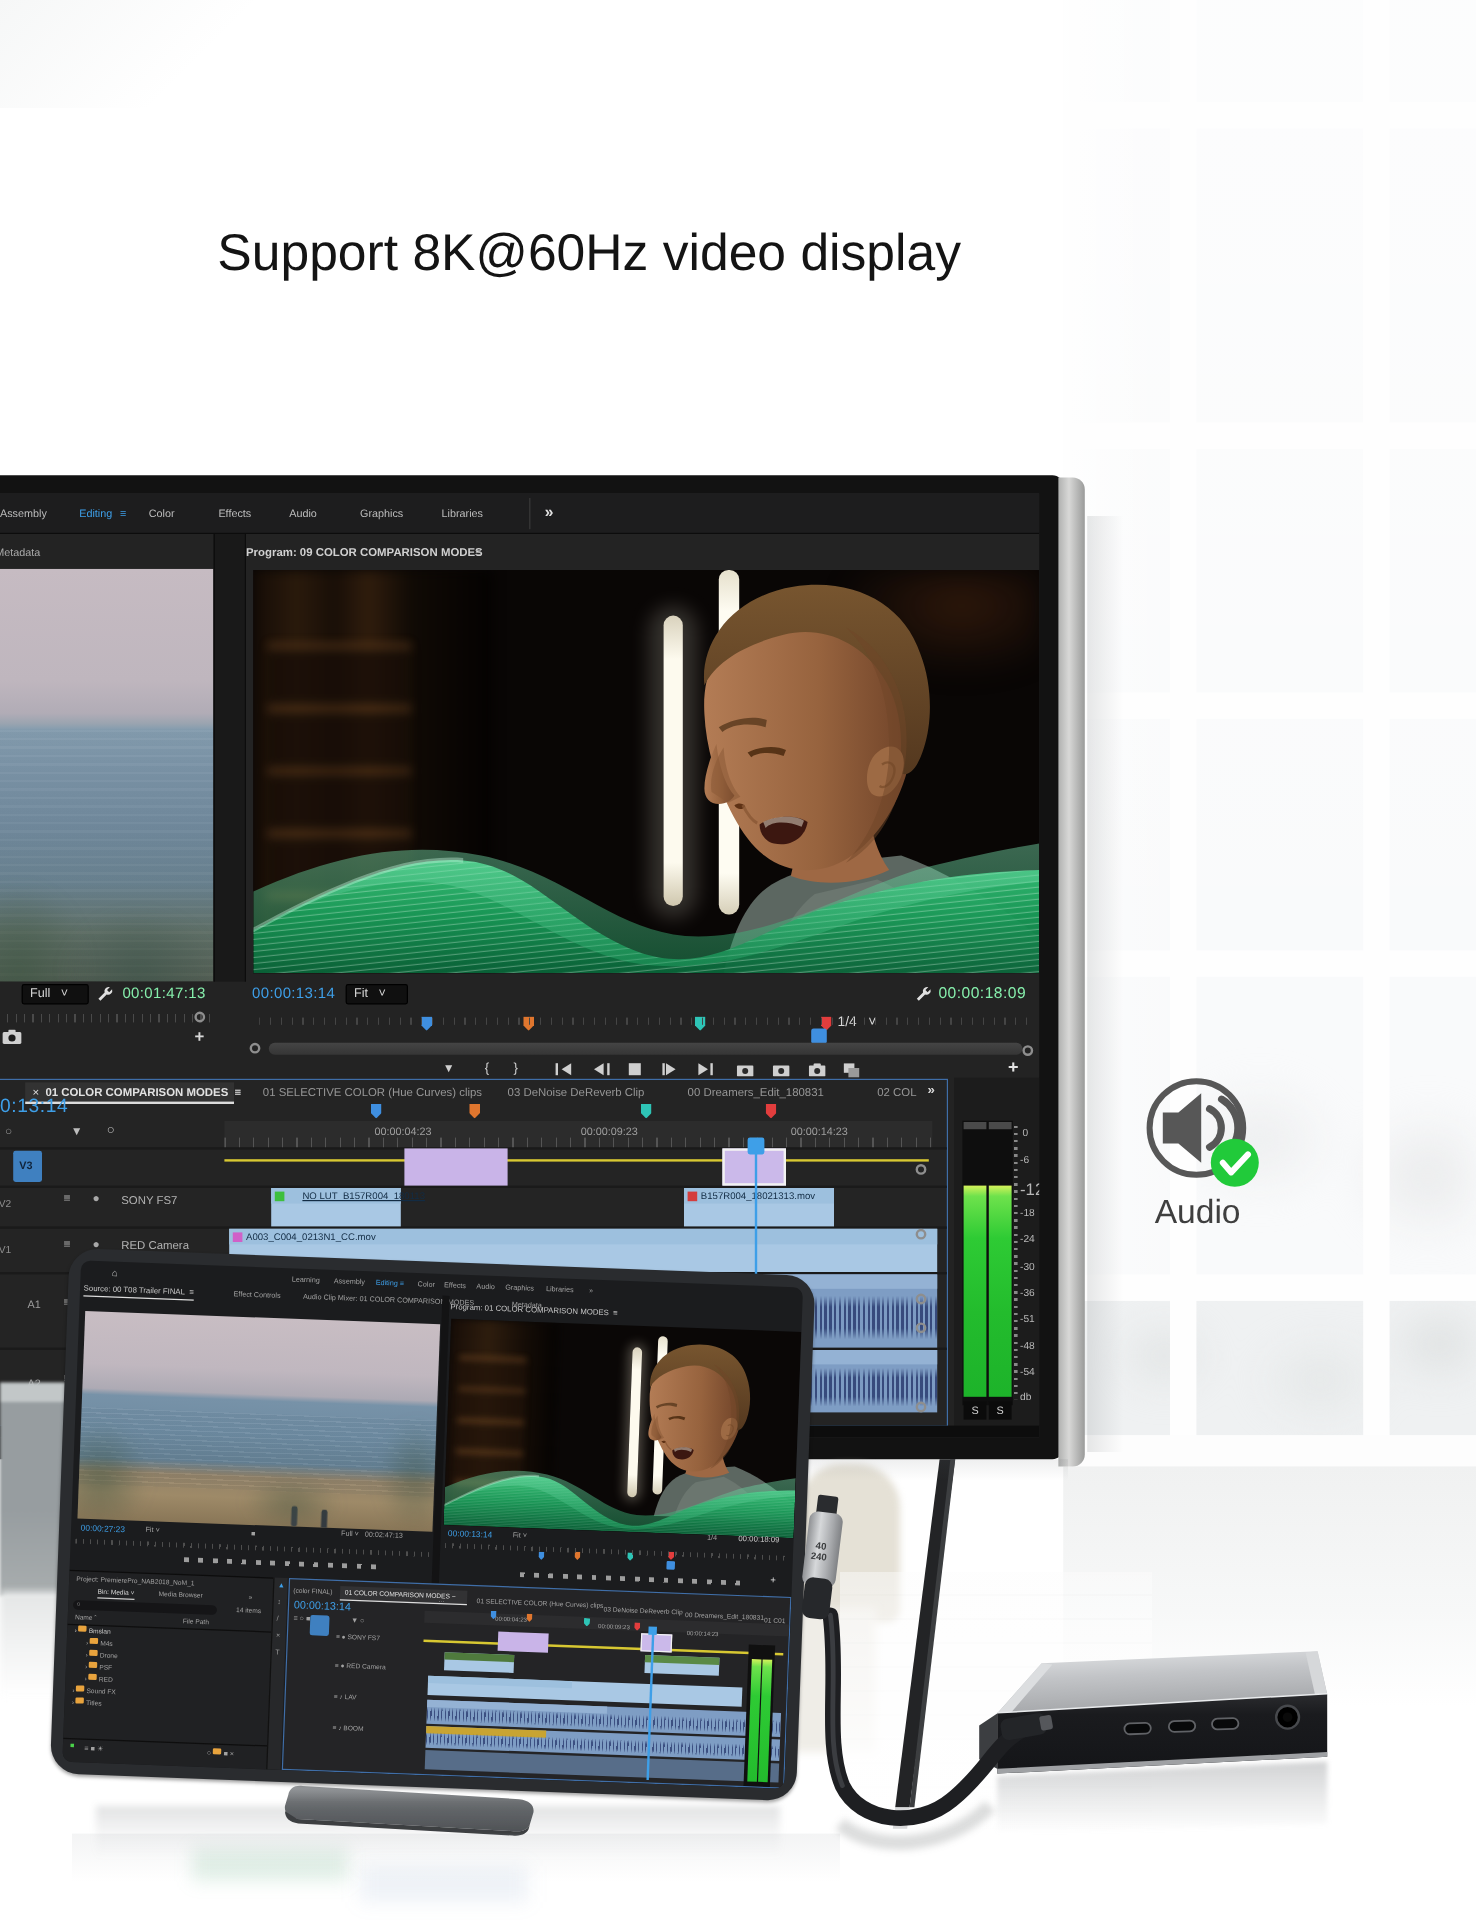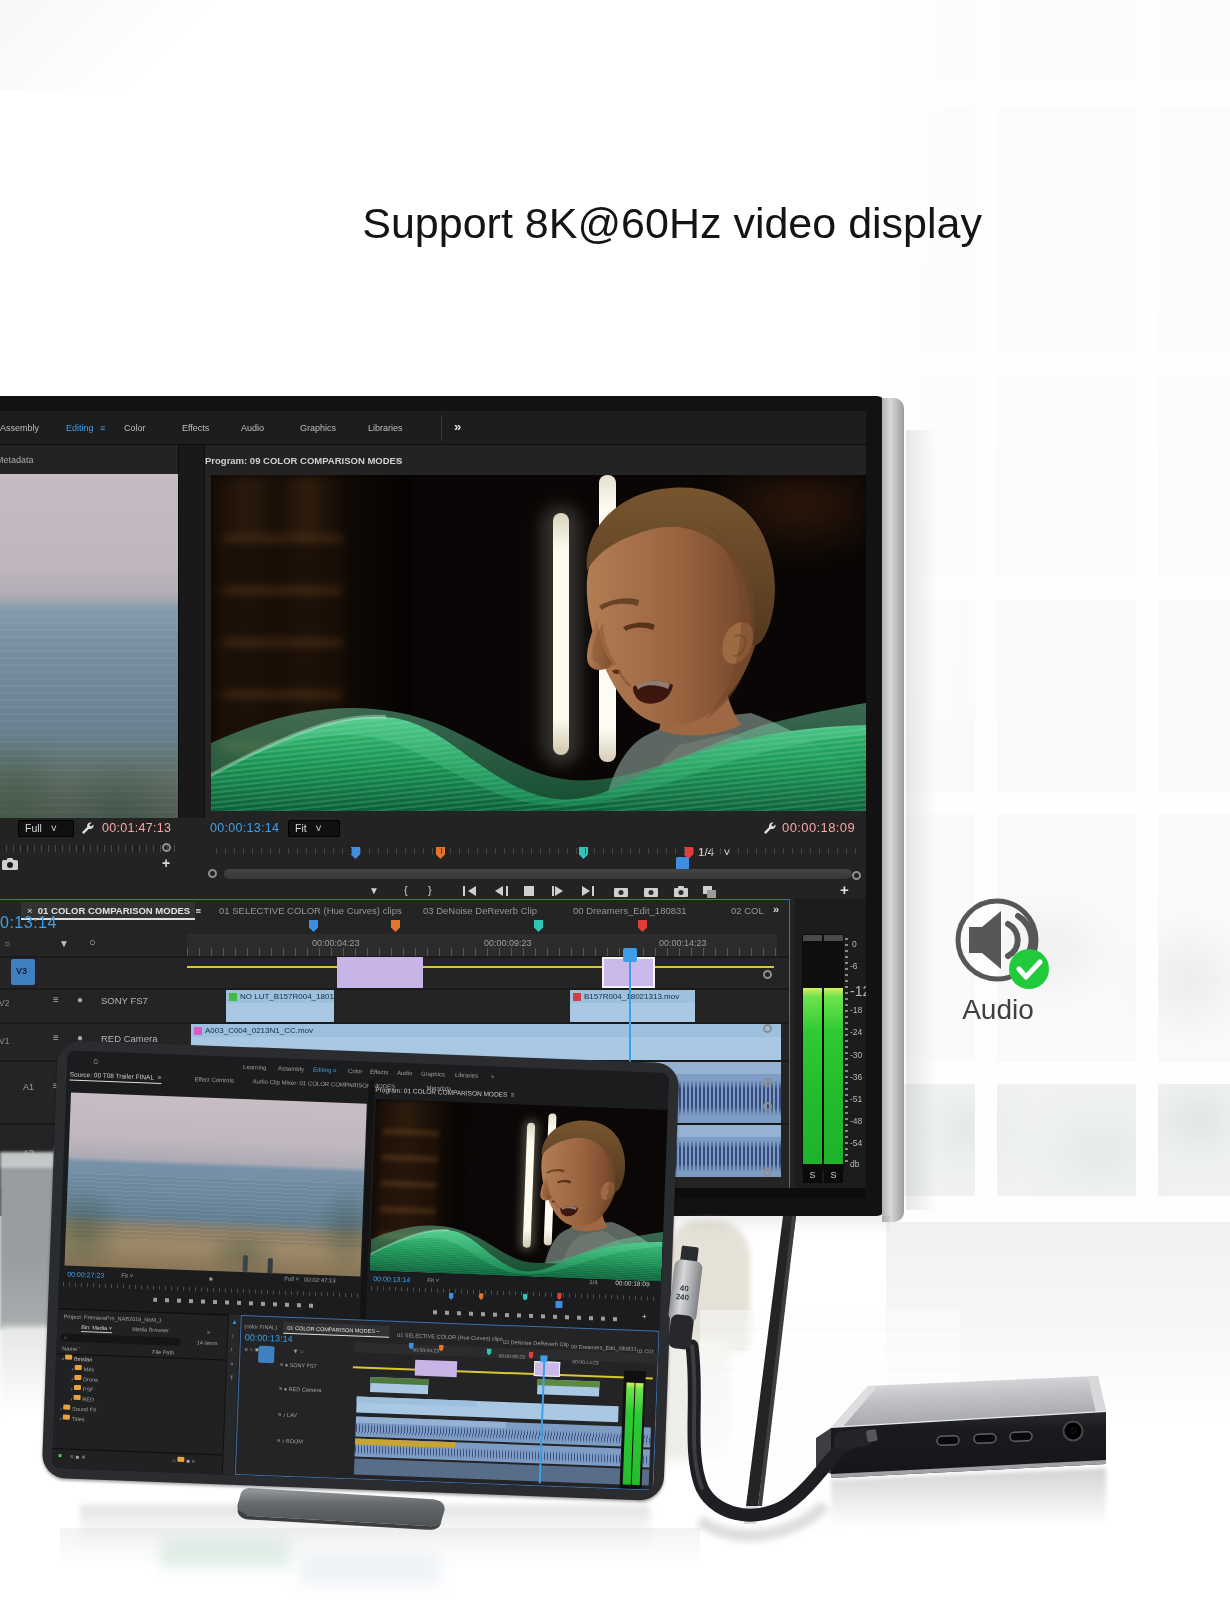--- a/index.html
+++ b/index.html
@@ -15,7 +15,7 @@
 
 #title{position:absolute;left:0;top:98px;width:1230px;text-align:center;
  font-size:77px;font-weight:bold;color:#2aa4dd;letter-spacing:-1px;}
-#subtitle{position:absolute;left:0;top:199px;width:982px;text-align:right;
+#subtitle{position:absolute;left:0;top:187px;width:982px;text-align:center;
  font-size:43px;color:#141414;}
 
 #audio-badge{position:absolute;left:930px;top:880px;width:160px;height:160px;}

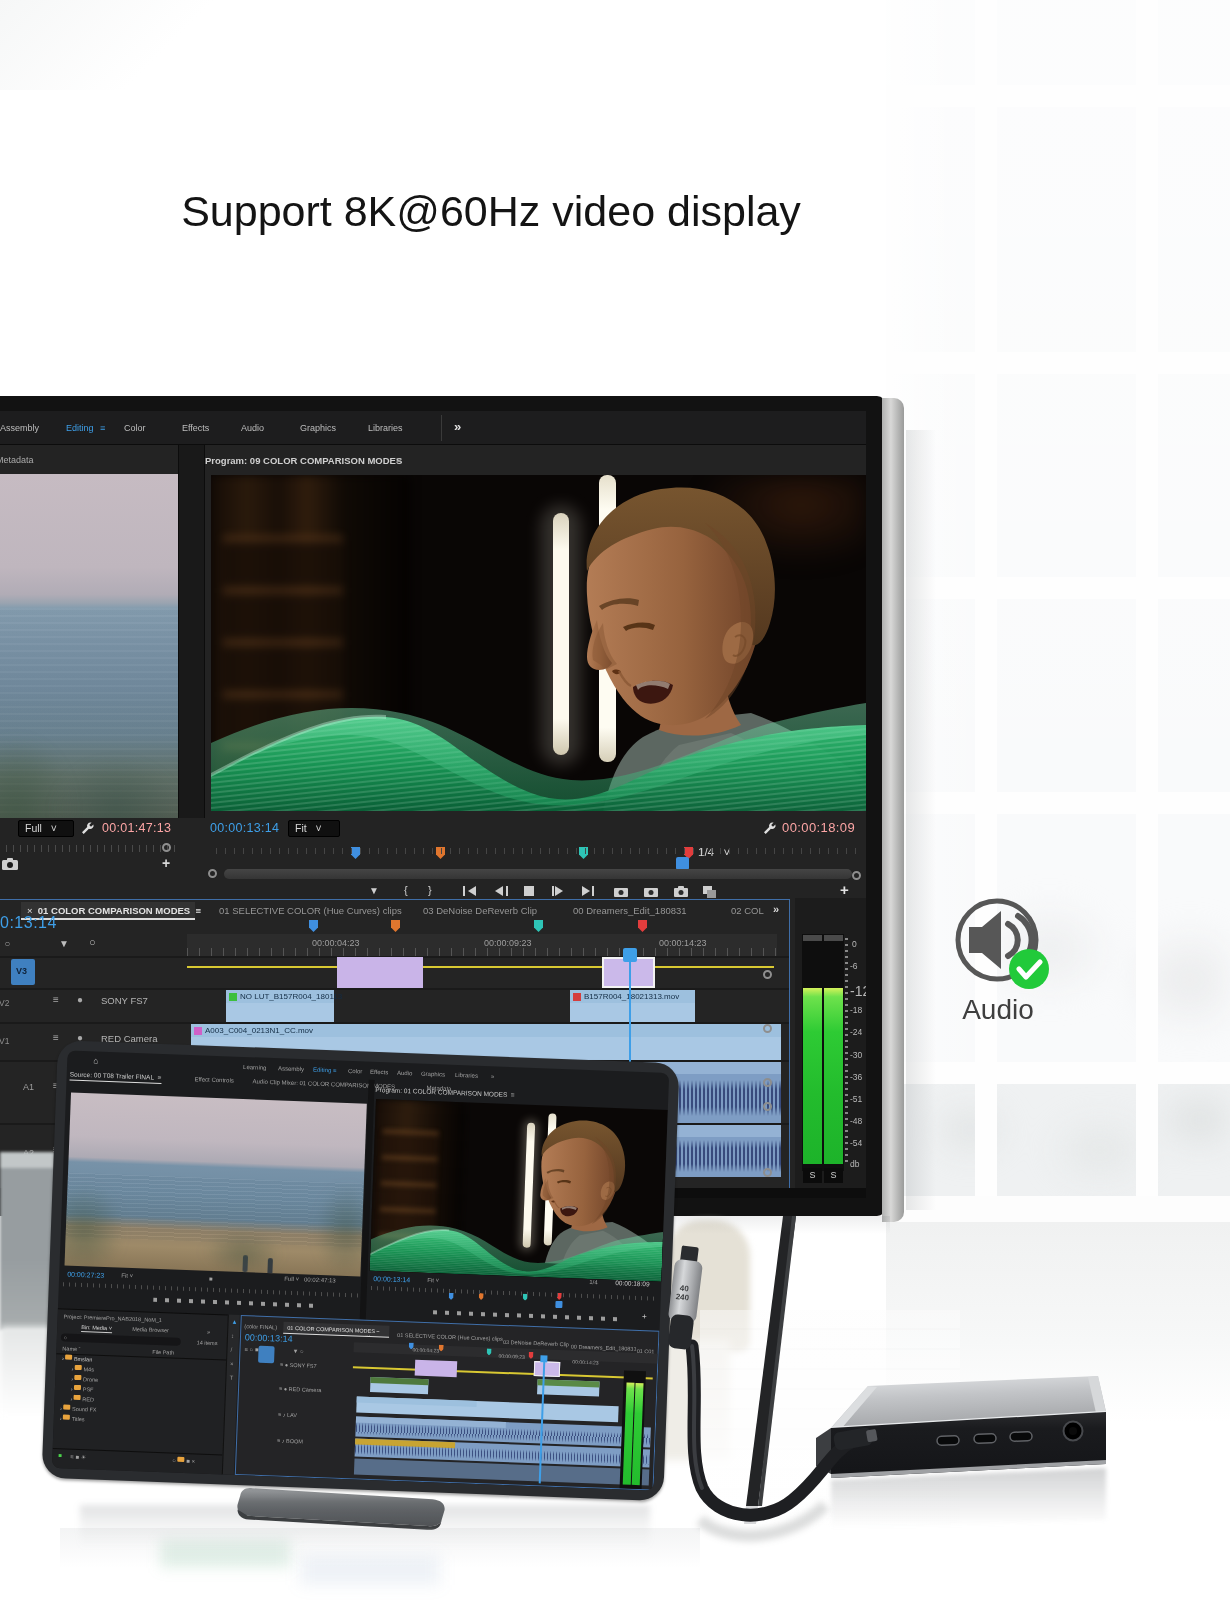--- a/index.html
+++ b/index.html
@@ -29,7 +29,7 @@
 #screen .t{position:absolute;white-space:nowrap;}
 .tabtx{font-size:9px;color:#bdbdbd;}
 .lab{font-size:9px;color:#aaa;}
-.tc{font-size:12.5px;color:#fca5a5;letter-spacing:.3px;}
+.tc{font-size:12.5px;color:#86efac;letter-spacing:.3px;}
 .tcb{font-size:12.5px;color:#3e9fe8;letter-spacing:.3px;}
 .btn{background:#101010;border:1px solid #000;border-radius:2px;color:#d6d6d6;font-size:10.5px;line-height:15px;padding:0 6px;}
 .mk{position:absolute;width:9px;height:12px;clip-path:polygon(0 0,100% 0,100% 62%,50% 100%,0 62%);}

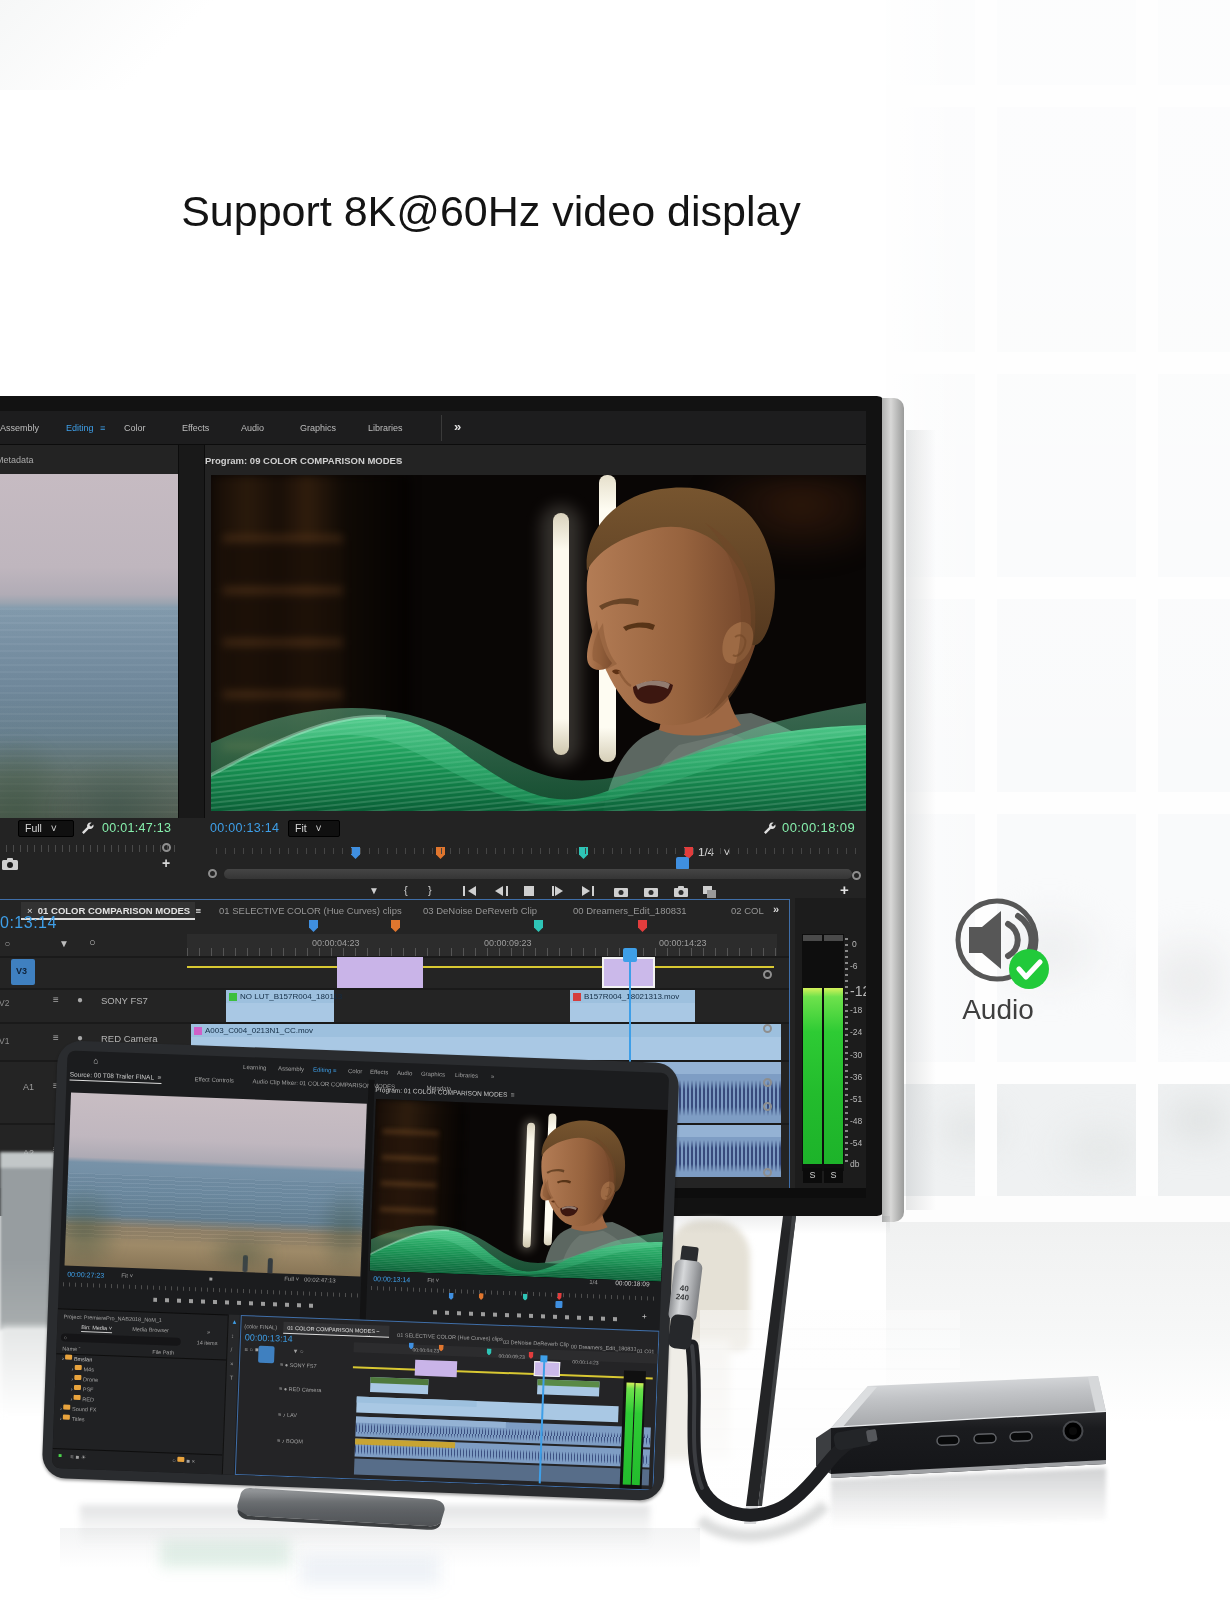--- a/index.html
+++ b/index.html
@@ -304,7 +304,7 @@
         <div class="abs" style="left:251px;top:90px;width:108px;height:32px;background:#a9c8e4;"></div>
         <div class="abs" style="left:251px;top:90px;width:108px;height:13px;background:#9dc0de;"></div>
         <div class="abs" style="left:254px;top:93px;width:8px;height:8px;background:#3dbf3d;"></div>
-        <div class="t" style="left:265px;top:92px;font-size:8px;color:#132c44;">NO LUT_B157R004_180113</div>
+        <div class="t" style="left:277px;top:92px;font-size:8px;color:#132c44;text-decoration:underline;">NO LUT_B157R004_180113</div>
         <div class="abs" style="left:595px;top:90px;width:125px;height:32px;background:#a9c8e4;"></div>
         <div class="abs" style="left:595px;top:90px;width:125px;height:13px;background:#9dc0de;"></div>
         <div class="abs" style="left:598px;top:93px;width:8px;height:8px;background:#d43d3d;"></div>

